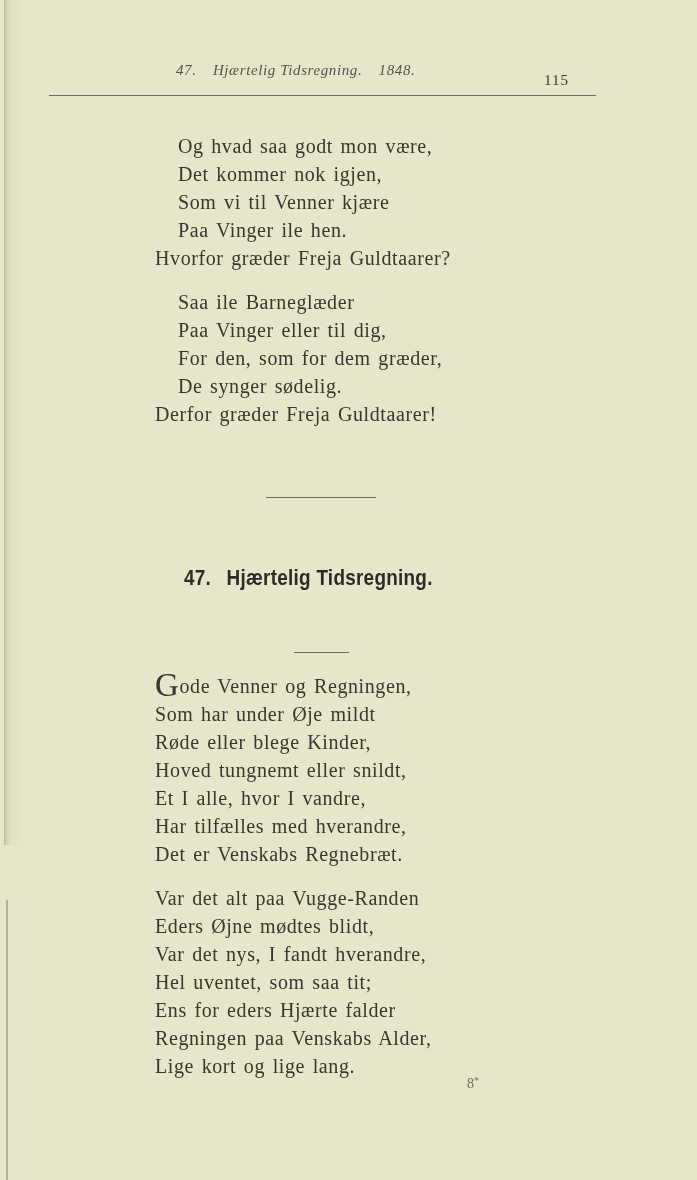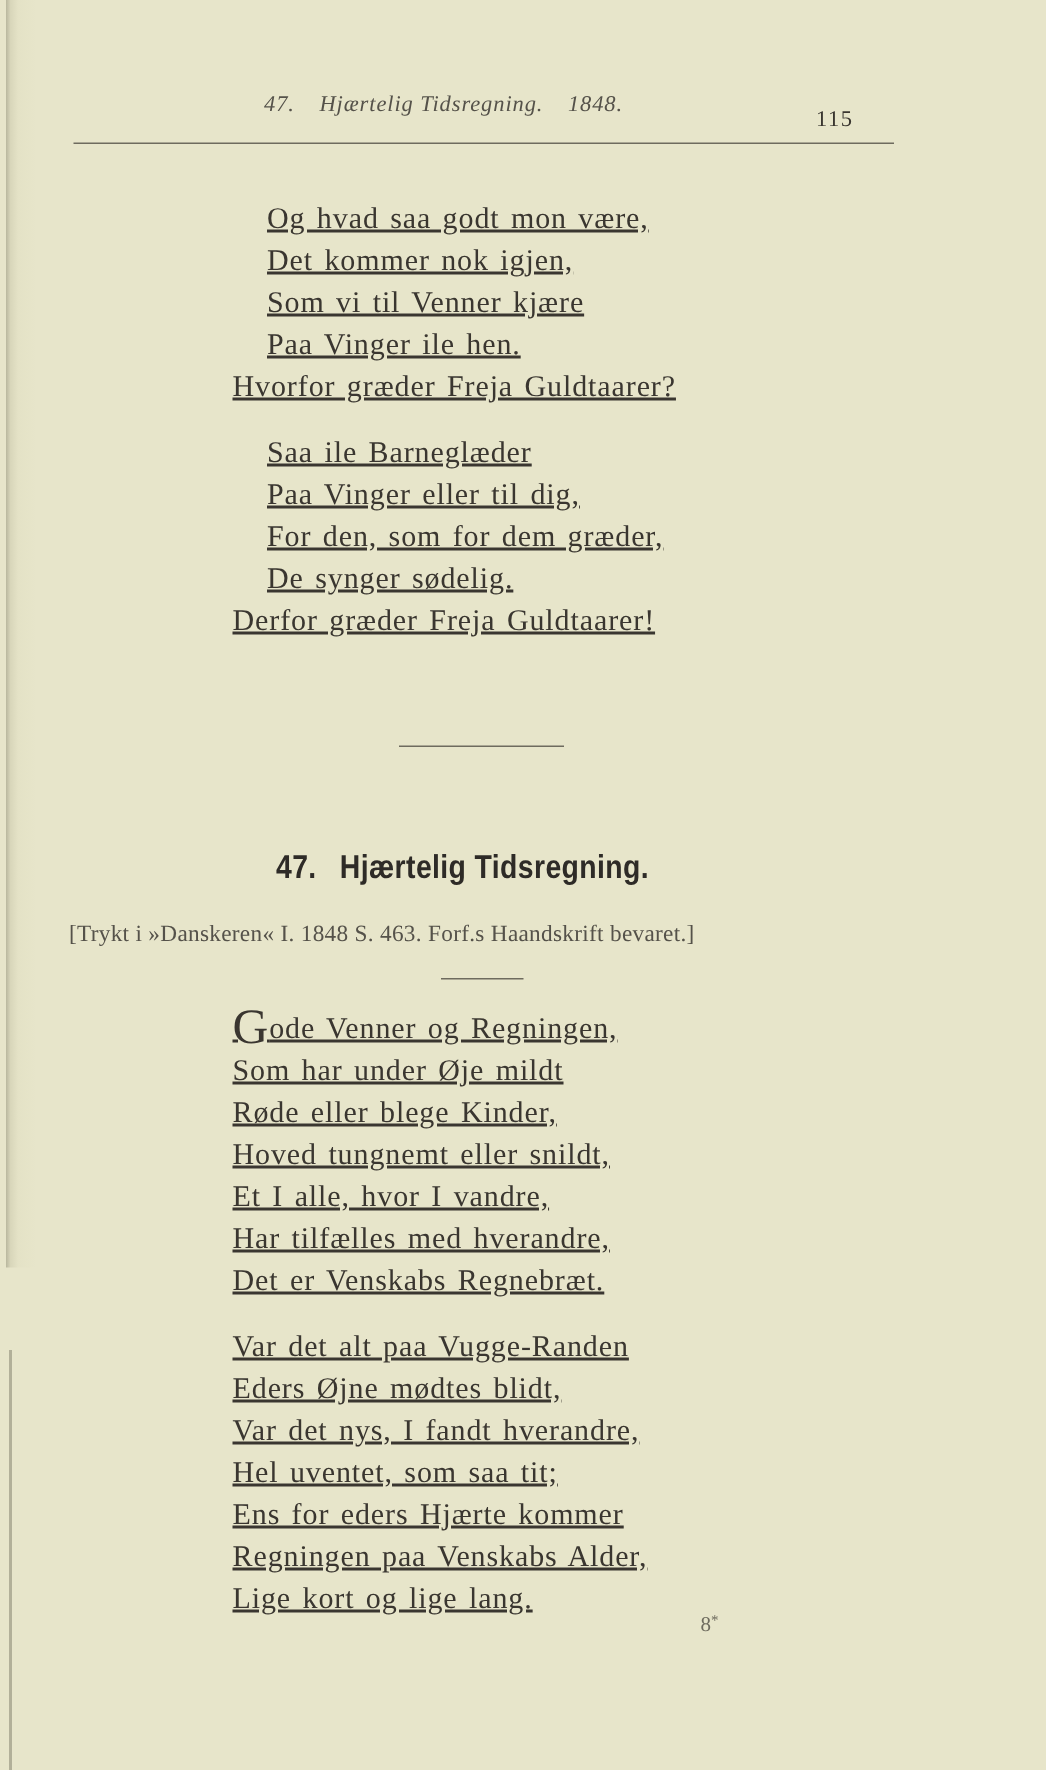--- a/index.html
+++ b/index.html
@@ -69,7 +69,6 @@
       letter-spacing: 0.6px;
       word-spacing: 2px;
       color: #3a3630;
-      text-decoration: underline;
     }
     .indent { left: 174px; }
     .outdent { left: 151px; }

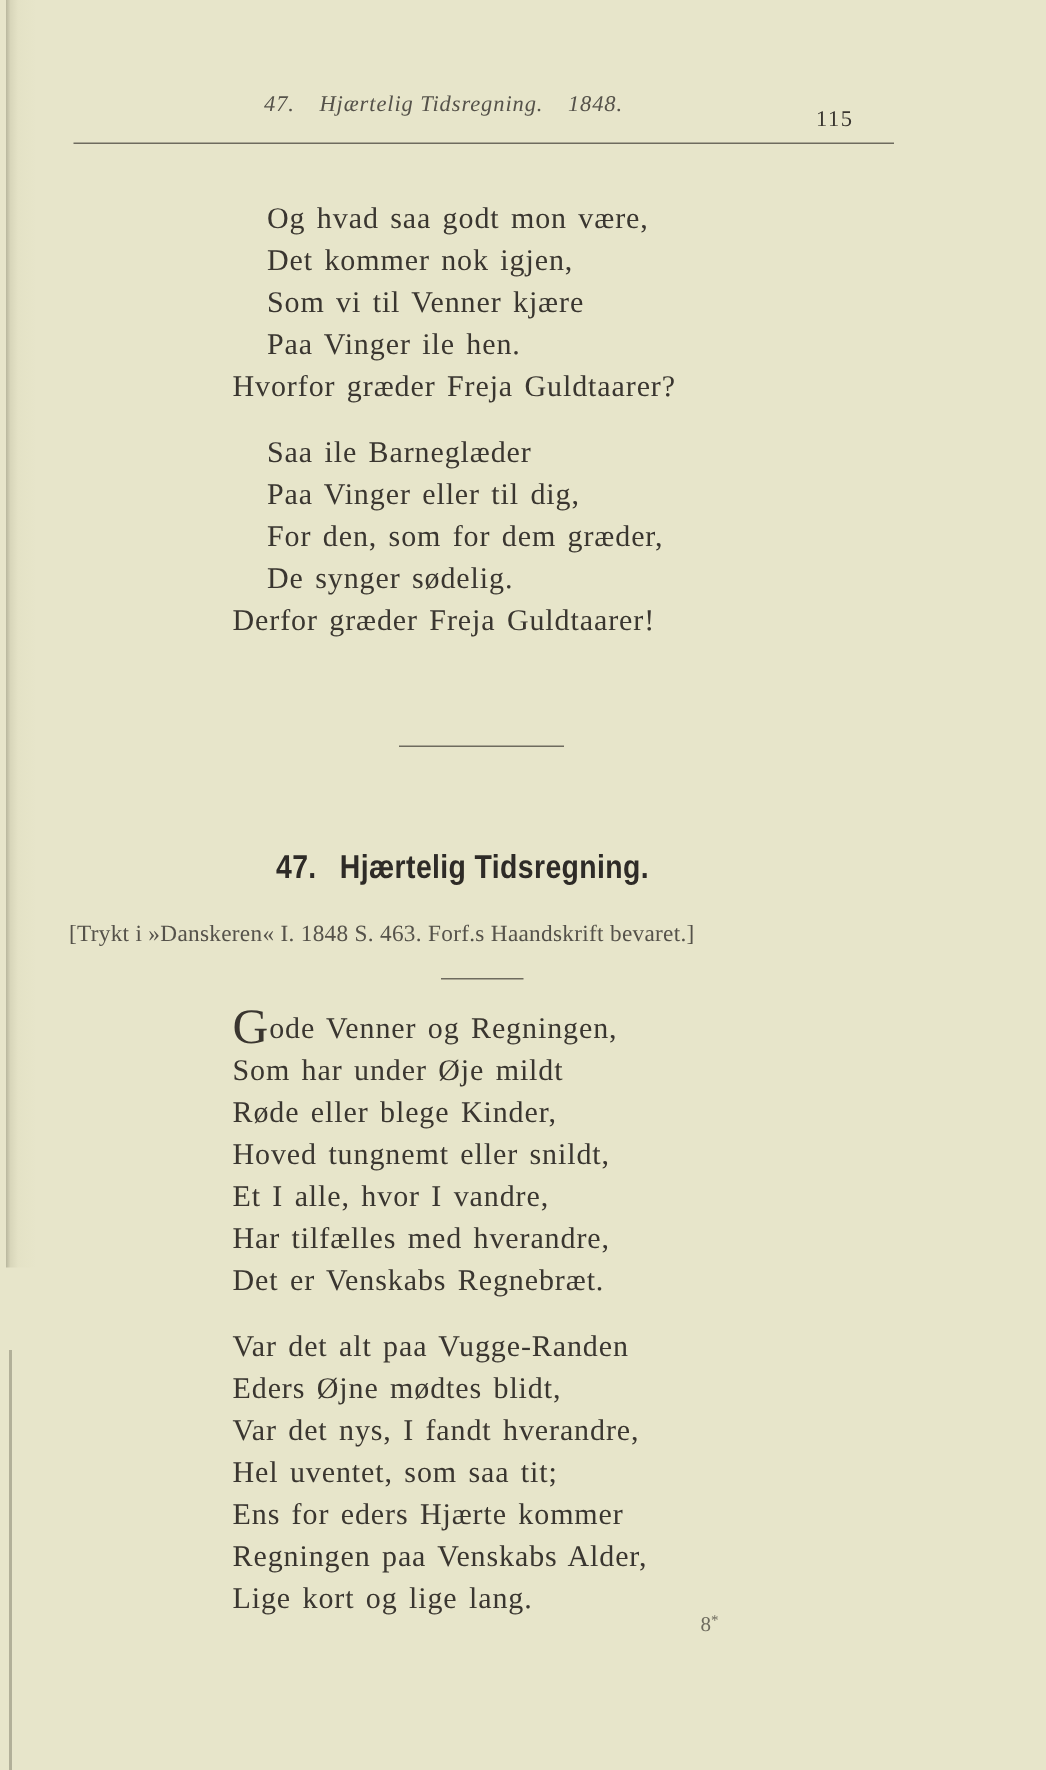--- a/index.html
+++ b/index.html
@@ -162,7 +162,6 @@
   <div class="poem-title">
     <span class="num">47.</span><span>Hjærtelig Tidsregning.</span>
   </div>
-  <div class="source-note">[Trykt i »Danskeren« I. 1848 S. 463.  Forf.s Haandskrift bevaret.]</div>
   <div class="short-rule"></div>
 
   <div class="stanza">

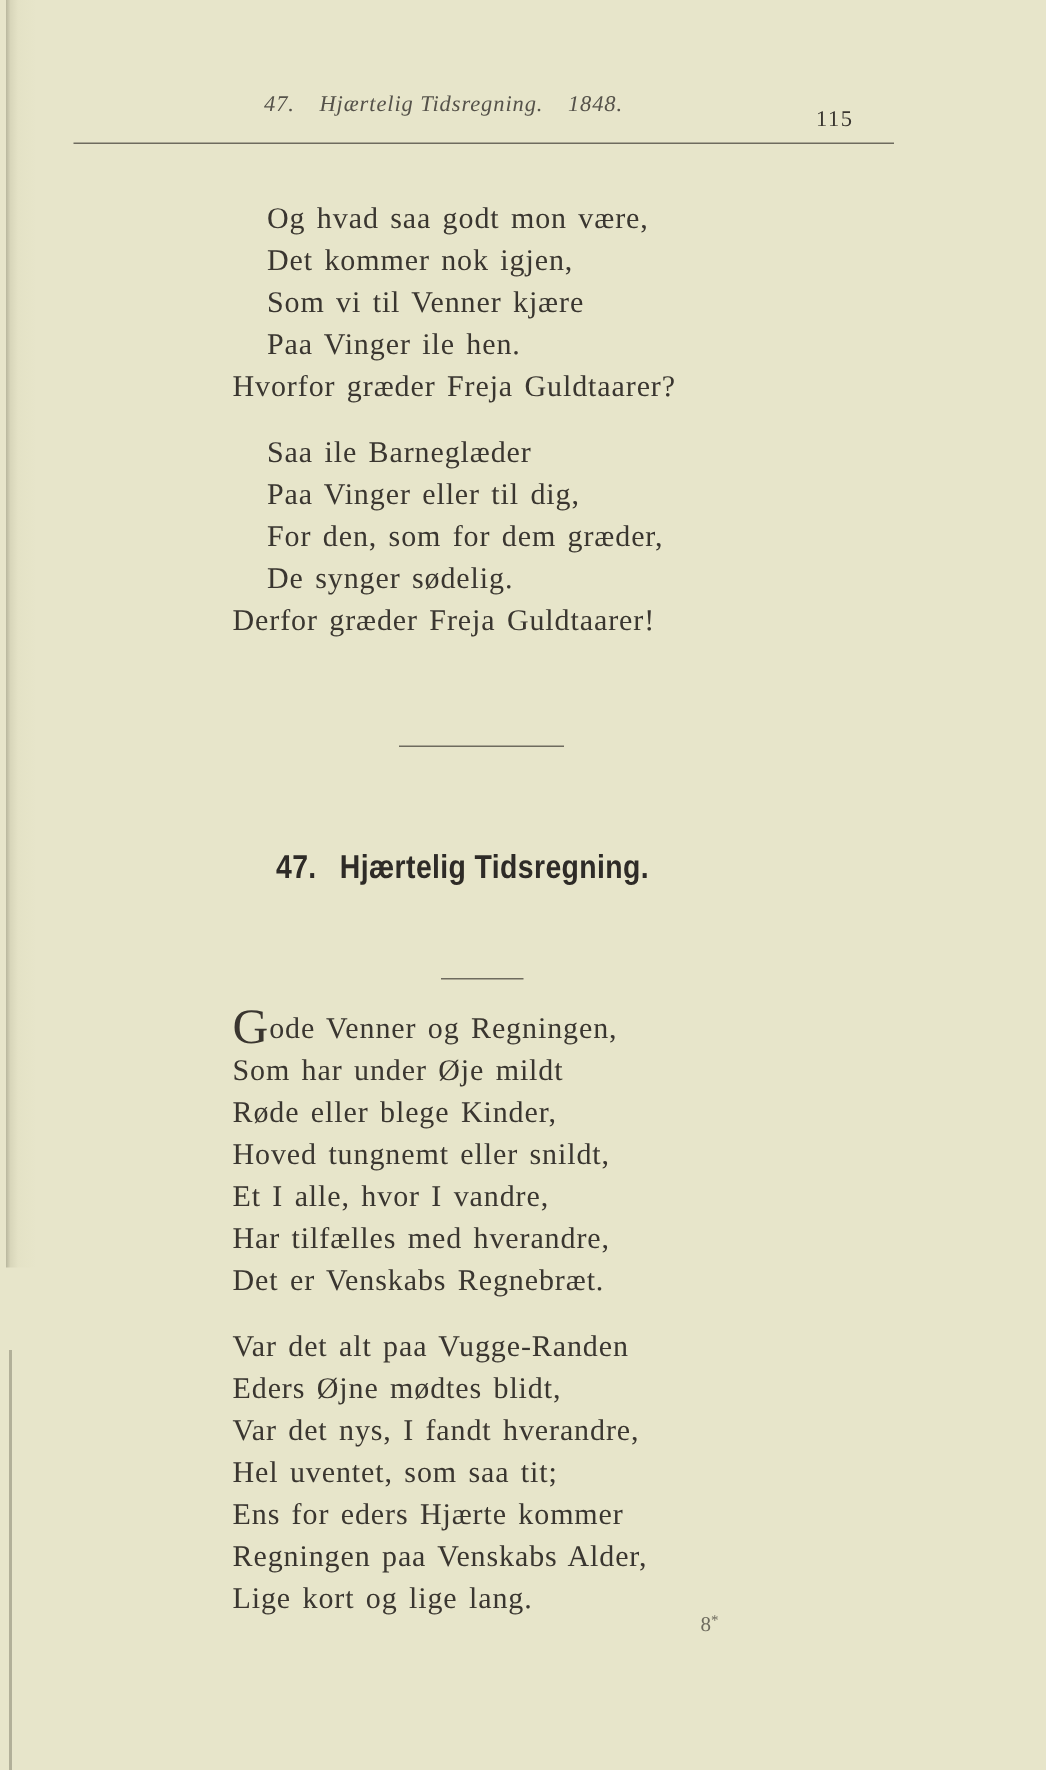--- a/index.html
+++ b/index.html
@@ -179,7 +179,7 @@
     <div class="verse-line verse2" style="top:912px">Eders Øjne mødtes blidt,</div>
     <div class="verse-line verse2" style="top:940px">Var det nys, I fandt hverandre,</div>
     <div class="verse-line verse2" style="top:968px">Hel uventet, som saa tit;</div>
-    <div class="verse-line verse2" style="top:996px">Ens for eders Hjærte kommer</div>
+    <div class="verse-line verse2" style="top:996px">Ens for eders Hjærte falder</div>
     <div class="verse-line verse2" style="top:1024px">Regningen paa Venskabs Alder,</div>
     <div class="verse-line verse2" style="top:1052px">Lige kort og lige lang.</div>
   </div>

